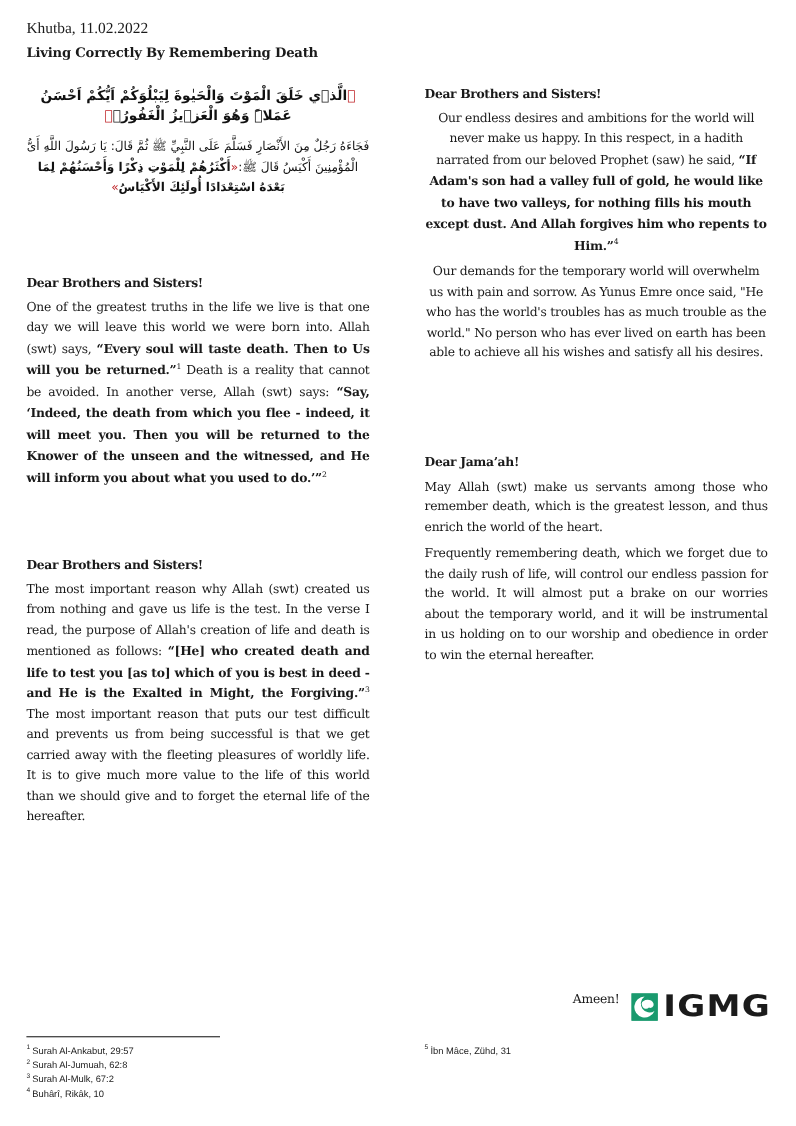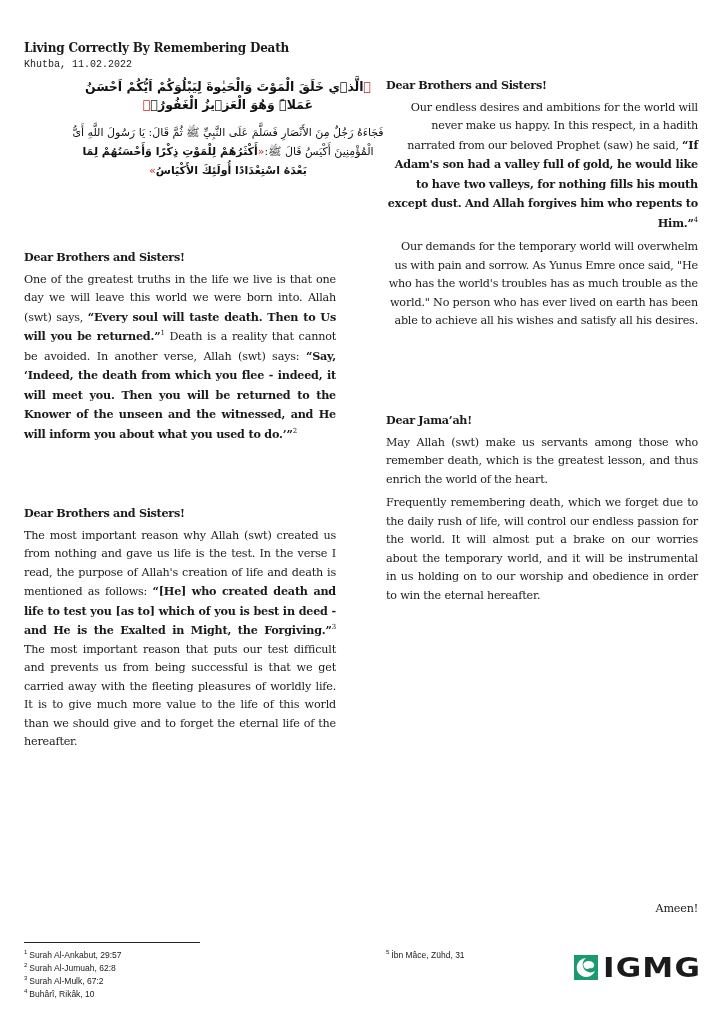--- a/index.html
+++ b/index.html
@@ -8,7 +8,7 @@
     .col { position: absolute; top: 0; width: 312px; }
     .col-left { left: 24px; }
     .col-right { left: 386px; }
-    .meta-date { position: absolute; top: 19px; left: 0; font-family: Liberation Mono, monospace; font-size: 10px; margin-top: 40px; }
+    .meta-date { position: absolute; top: 19px; left: 0; font-family: Liberation Serif, serif; font-size: 14px; }
     .meta-title { position: absolute; top: 41px; left: 0; font-family: "DejaVu Serif", serif; font-size: 12px; font-weight: bold; letter-spacing: -0.2px; }
     .arabic { position: absolute; left: 0; width: 312px; direction: rtl; text-align: center; font-family: "DejaVu Sans", sans-serif; font-weight: bold; color: #111; margin-left: 48px; }
     .arabic-verse { top: 78px; font-size: 12.5px; line-height: 18px; }

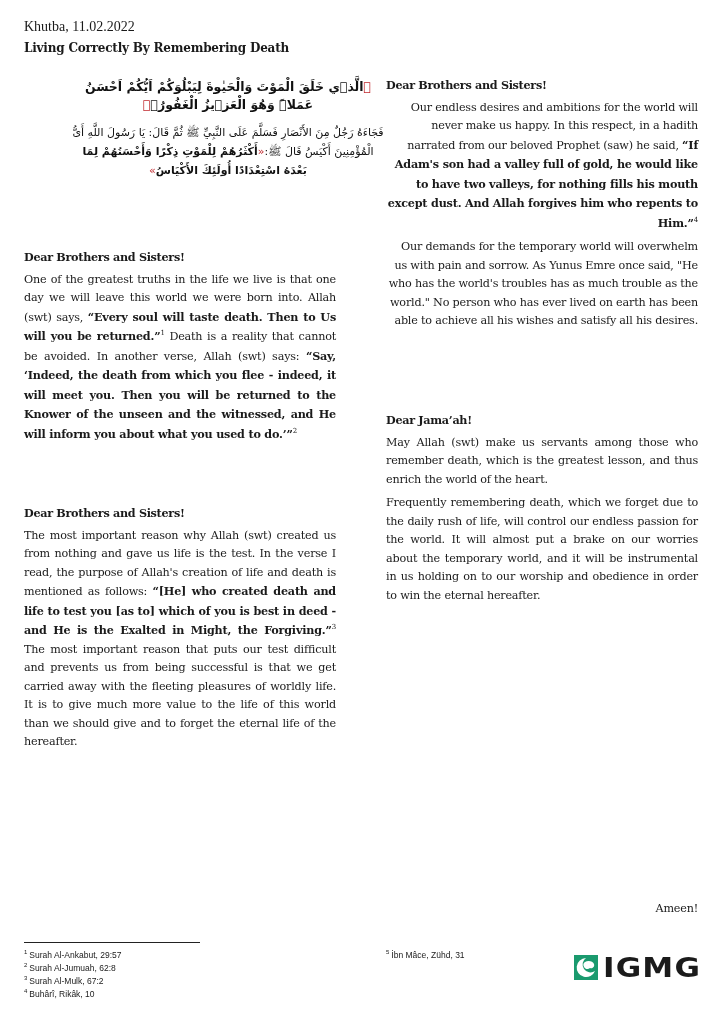--- a/index.html
+++ b/index.html
@@ -10,7 +10,7 @@
     .col-right { left: 386px; }
     .meta-date { position: absolute; top: 19px; left: 0; font-family: Liberation Serif, serif; font-size: 14px; }
     .meta-title { position: absolute; top: 41px; left: 0; font-family: "DejaVu Serif", serif; font-size: 12px; font-weight: bold; letter-spacing: -0.2px; }
-    .arabic { position: absolute; left: 0; width: 312px; direction: rtl; text-align: center; font-family: "DejaVu Sans", sans-serif; font-weight: bold; color: #111; margin-left: 48px; }
+    .arabic { position: absolute; left: 0; width: 312px; direction: rtl; text-align: center; font-family: "DejaVu Sans", sans-serif; font-weight: bold; color: #111; }
     .arabic-verse { top: 78px; font-size: 12.5px; line-height: 18px; }
     .arabic-hadith { top: 123px; font-size: 11px; line-height: 19px; font-weight: normal; }
     .br-red { color: #c0282d; }

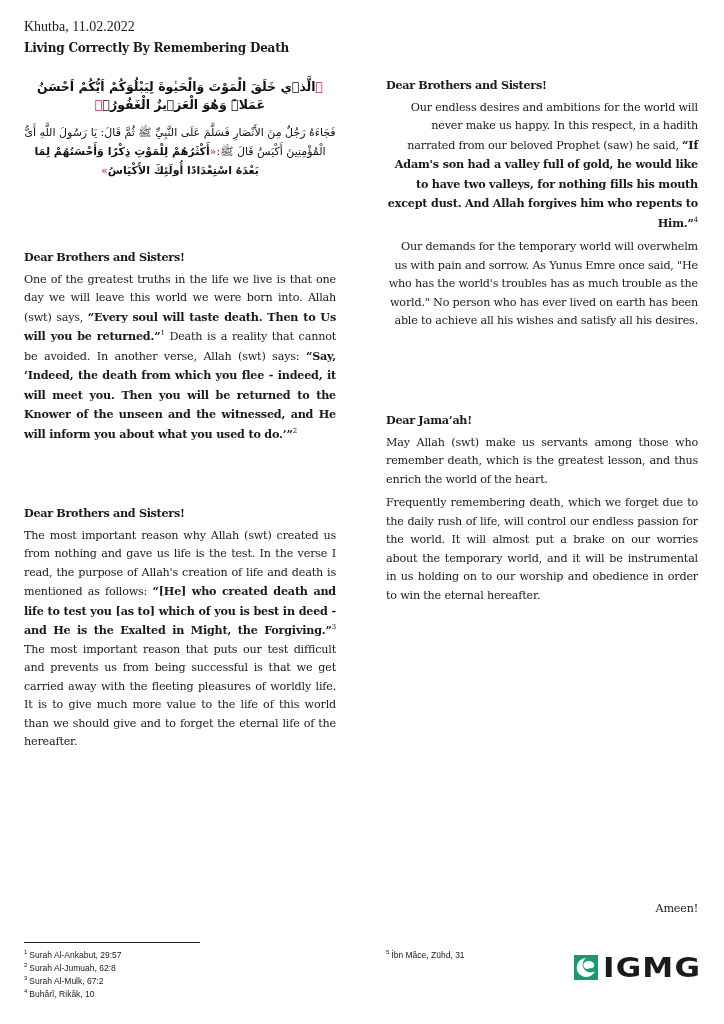--- a/index.html
+++ b/index.html
@@ -17,7 +17,7 @@
     .section { position: absolute; left: 0; width: 312px; font-family: "DejaVu Serif", serif; font-size: 11.2px; line-height: 18.5px; margin-top: 27px; }
     .heading { font-weight: bold; font-size: 11.2px; letter-spacing: -0.3px; margin: 0 0 4px 0; }
     p { margin: 0; text-align: justify; letter-spacing: -0.2px; }
-    p.left { text-align: right; }
+    p.left { text-align: center; }
     p + p { margin-top: 5px; }
     b { font-weight: bold; }
     sup { font-size: 7px; line-height: 0; vertical-align: super; }

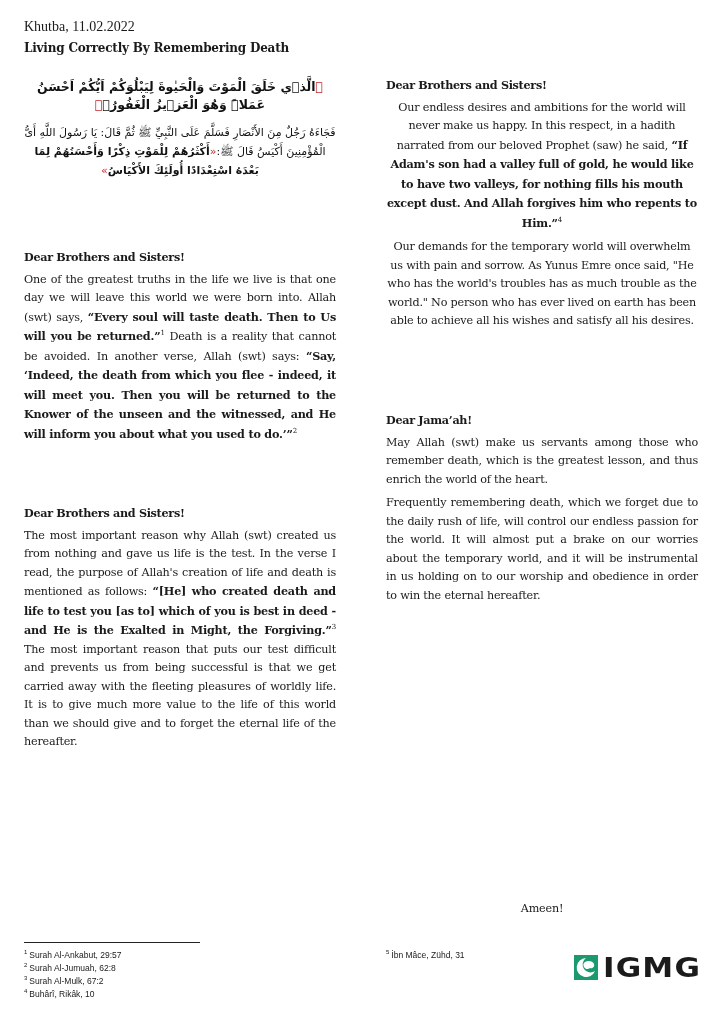--- a/index.html
+++ b/index.html
@@ -25,7 +25,7 @@
     .footnotes { position: absolute; top: 949px; left: 24px; font-family: "Liberation Sans", sans-serif; font-size: 8.5px; line-height: 13px; }
     .footnotes-right { position: absolute; top: 949px; left: 386px; font-family: "Liberation Sans", sans-serif; font-size: 8.5px; line-height: 13px; }
     .fn sup { font-size: 6px; margin-right: 2px; }
-    .logo { position: absolute; top: 955px; left: 574px; display: flex; align-items: center; }
+    .logo { position: absolute; top: 903px; left: 574px; display: flex; align-items: center; }
     .logo-mark { width: 24px; height: 25px; background: #1a9a6e; position: relative; overflow: hidden; }
     .logo-text { margin-left: 5px; font-family: "DejaVu Sans", sans-serif; font-weight: bold; font-size: 27px; letter-spacing: 1px; color: #1b1b1b; line-height: 25px; transform: scaleX(1.15); transform-origin: left center; }
   </style>

